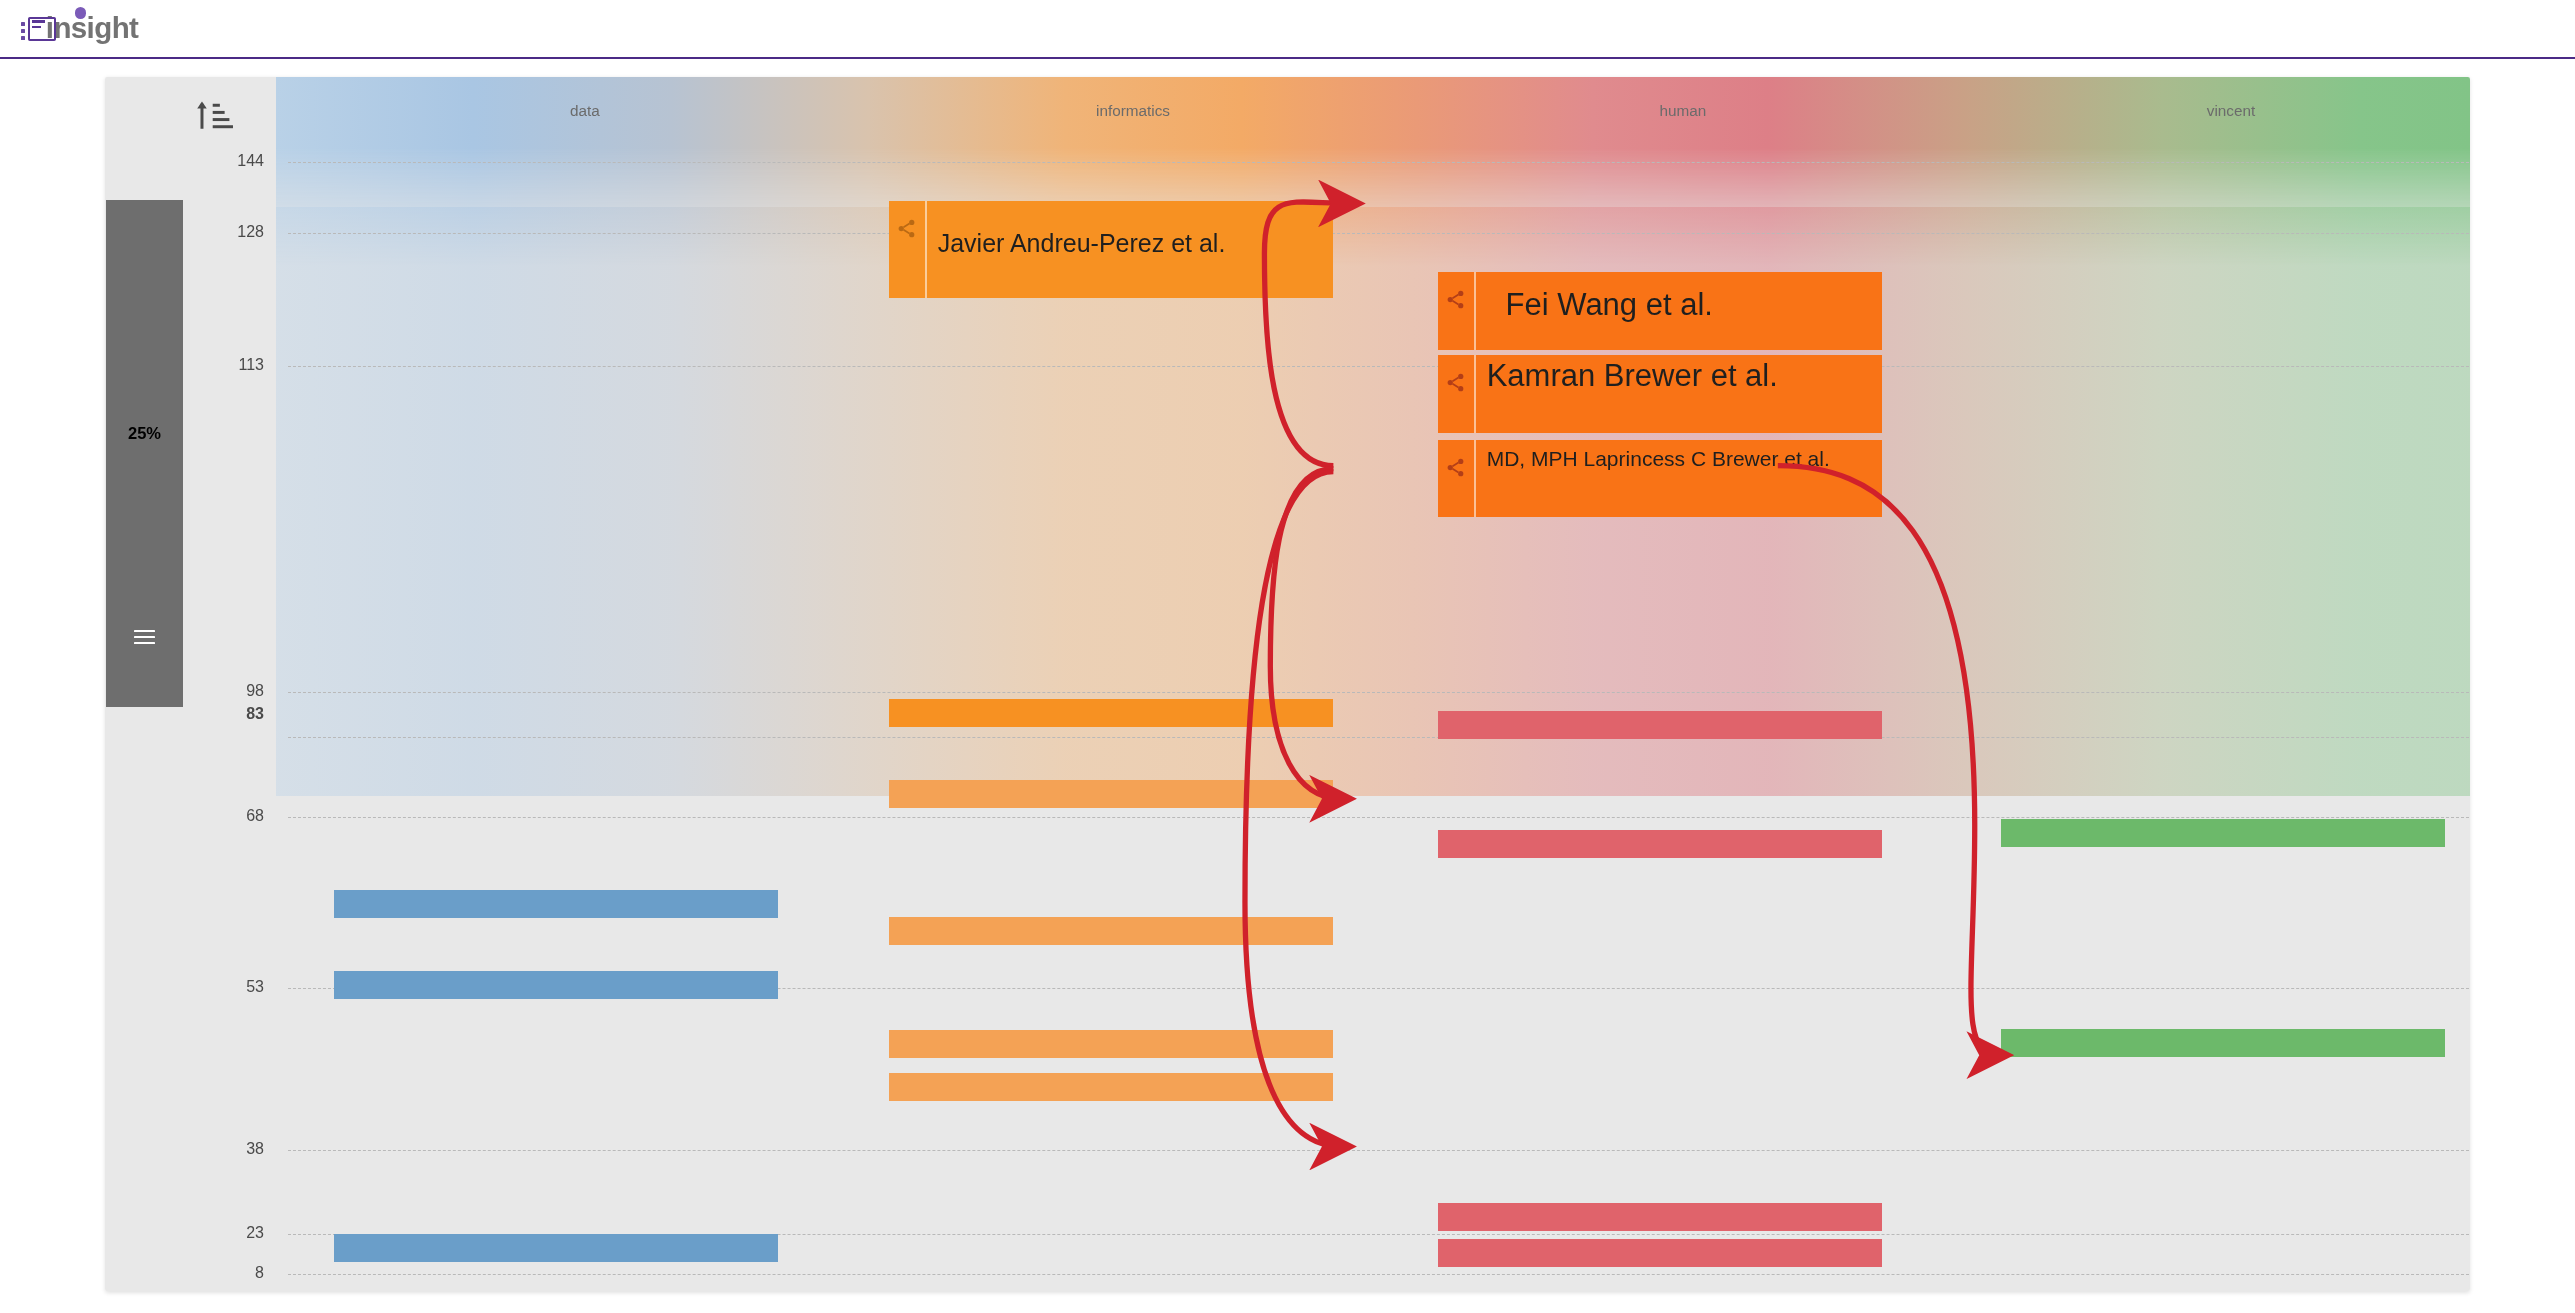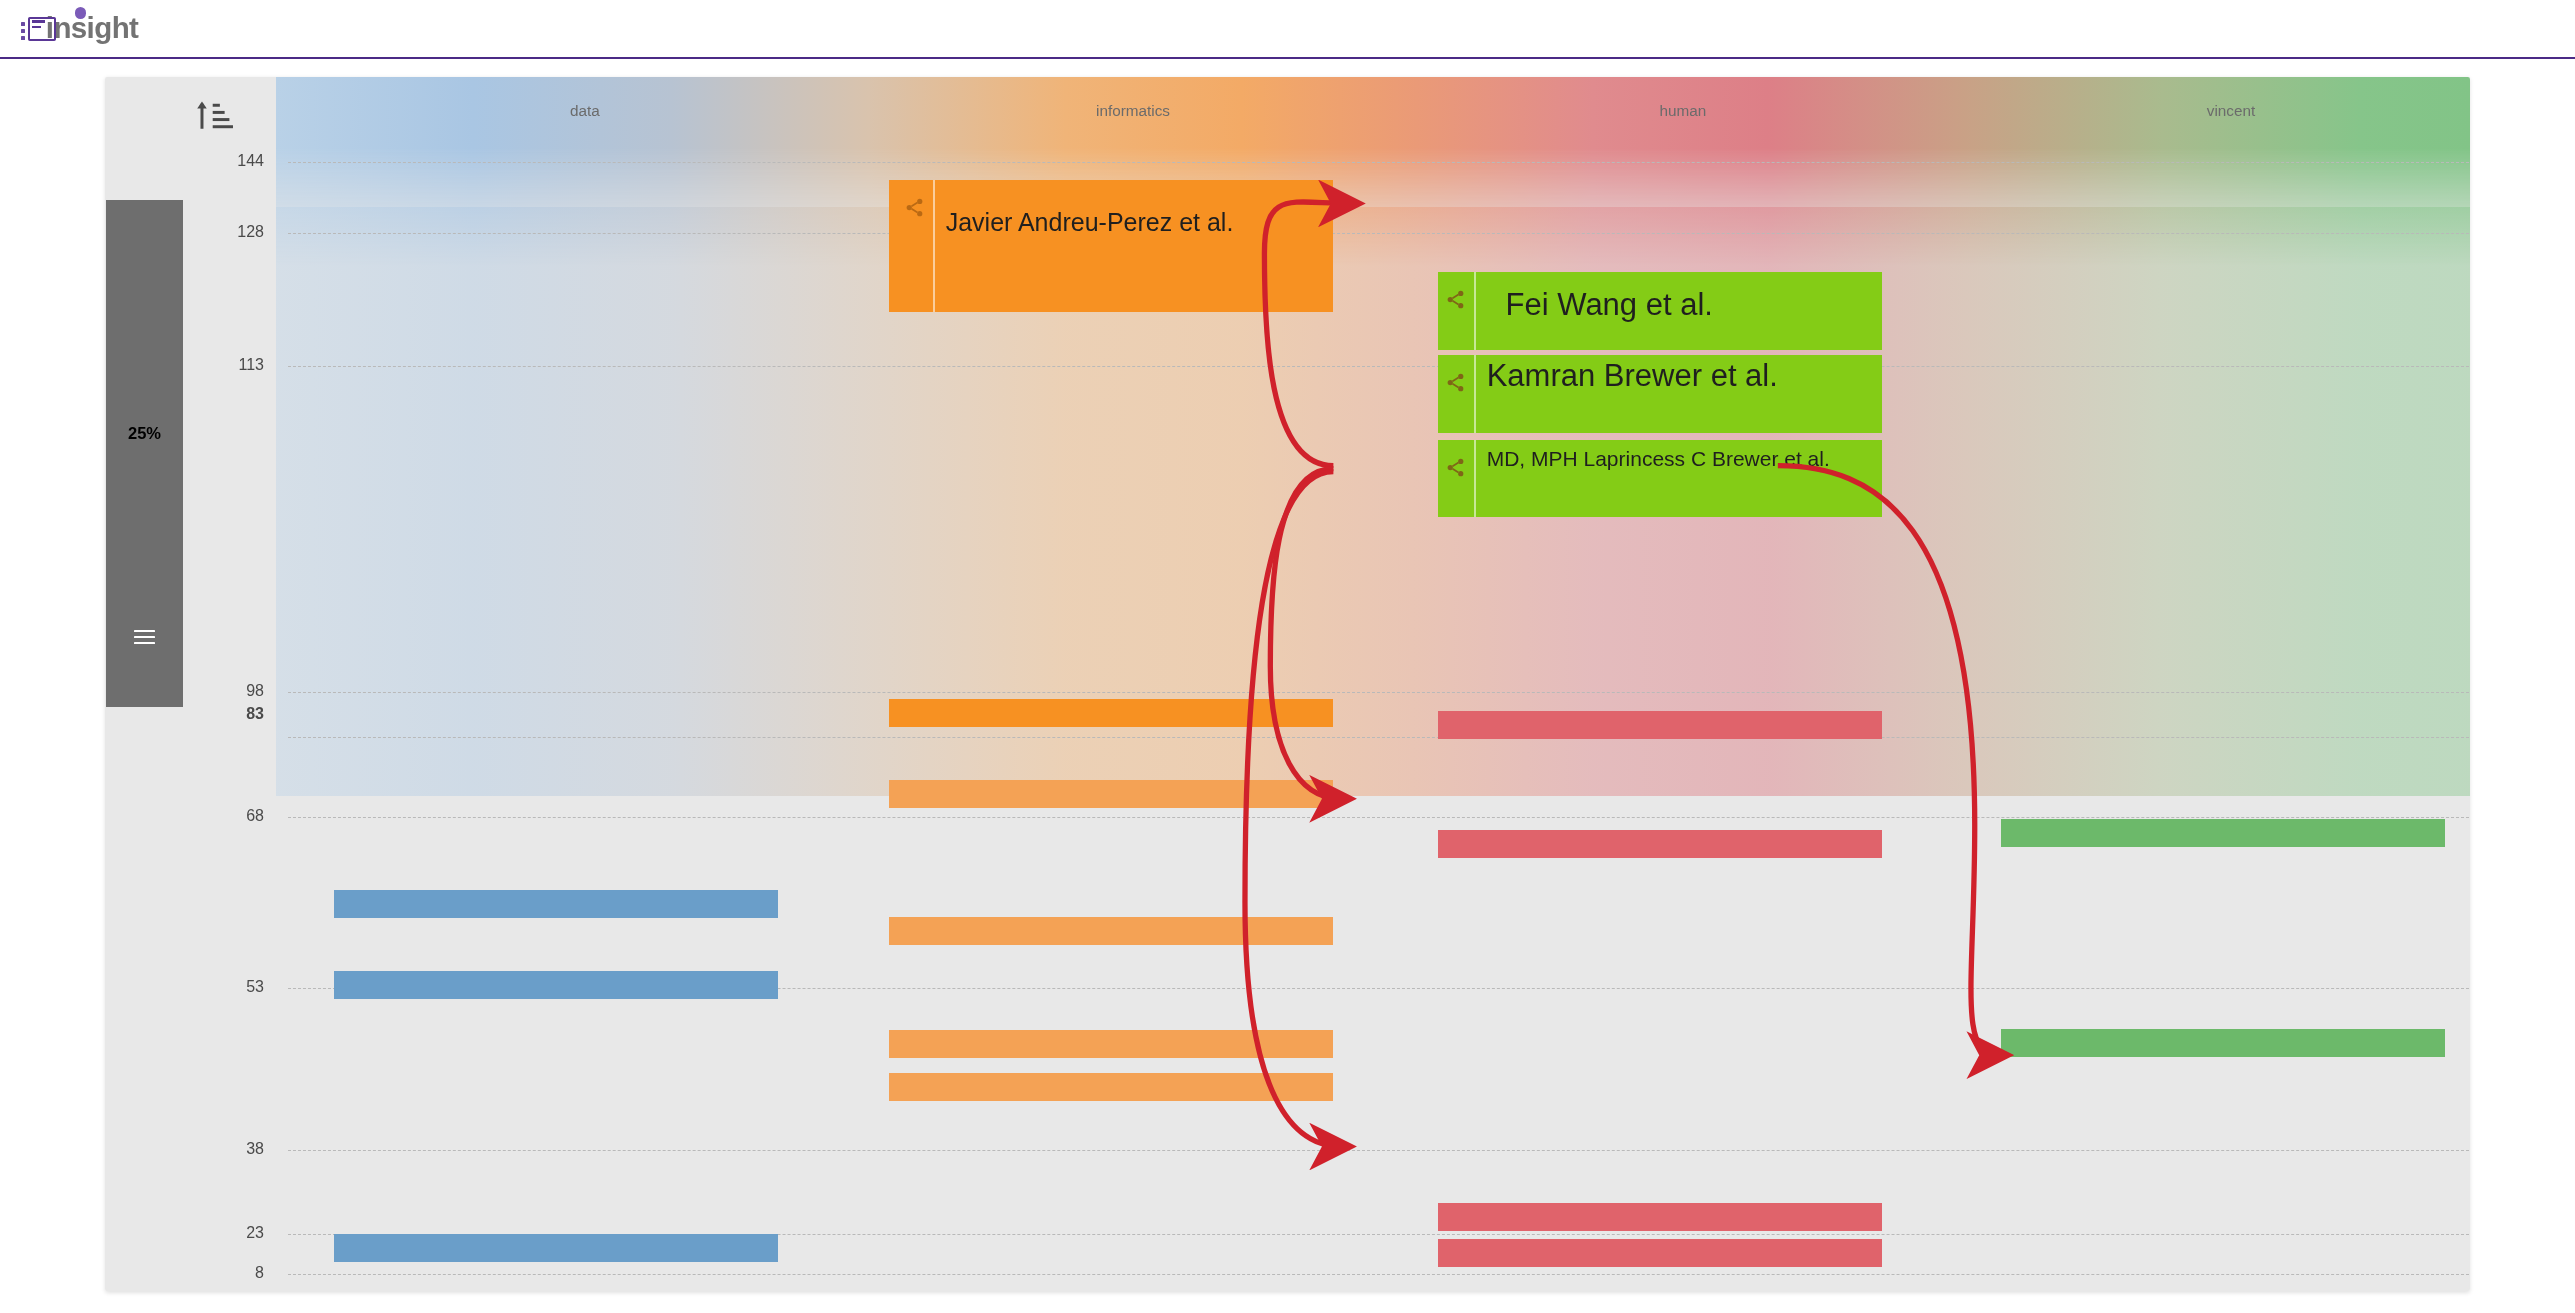--- a/index.html
+++ b/index.html
@@ -226,7 +226,7 @@
   <div class="bar bar-green" style="left:1896px;top:742px;width:444px;height:28px;"></div>
   <div class="bar bar-green" style="left:1896px;top:952px;width:444px;height:28px;"></div>
 
-  <div class="node-box nb-orange" style="left:784px;top:103px;width:444px;height:132px;padding-left:8px;">
+  <div class="node-box nb-orange" style="left:784px;top:124px;width:444px;height:97px;">
     <svg class="node-icon" viewBox="0 0 24 24">
       <circle cx="18" cy="5" r="3" fill="#8a4a08"></circle>
       <circle cx="6" cy="12" r="3" fill="#8a4a08"></circle>

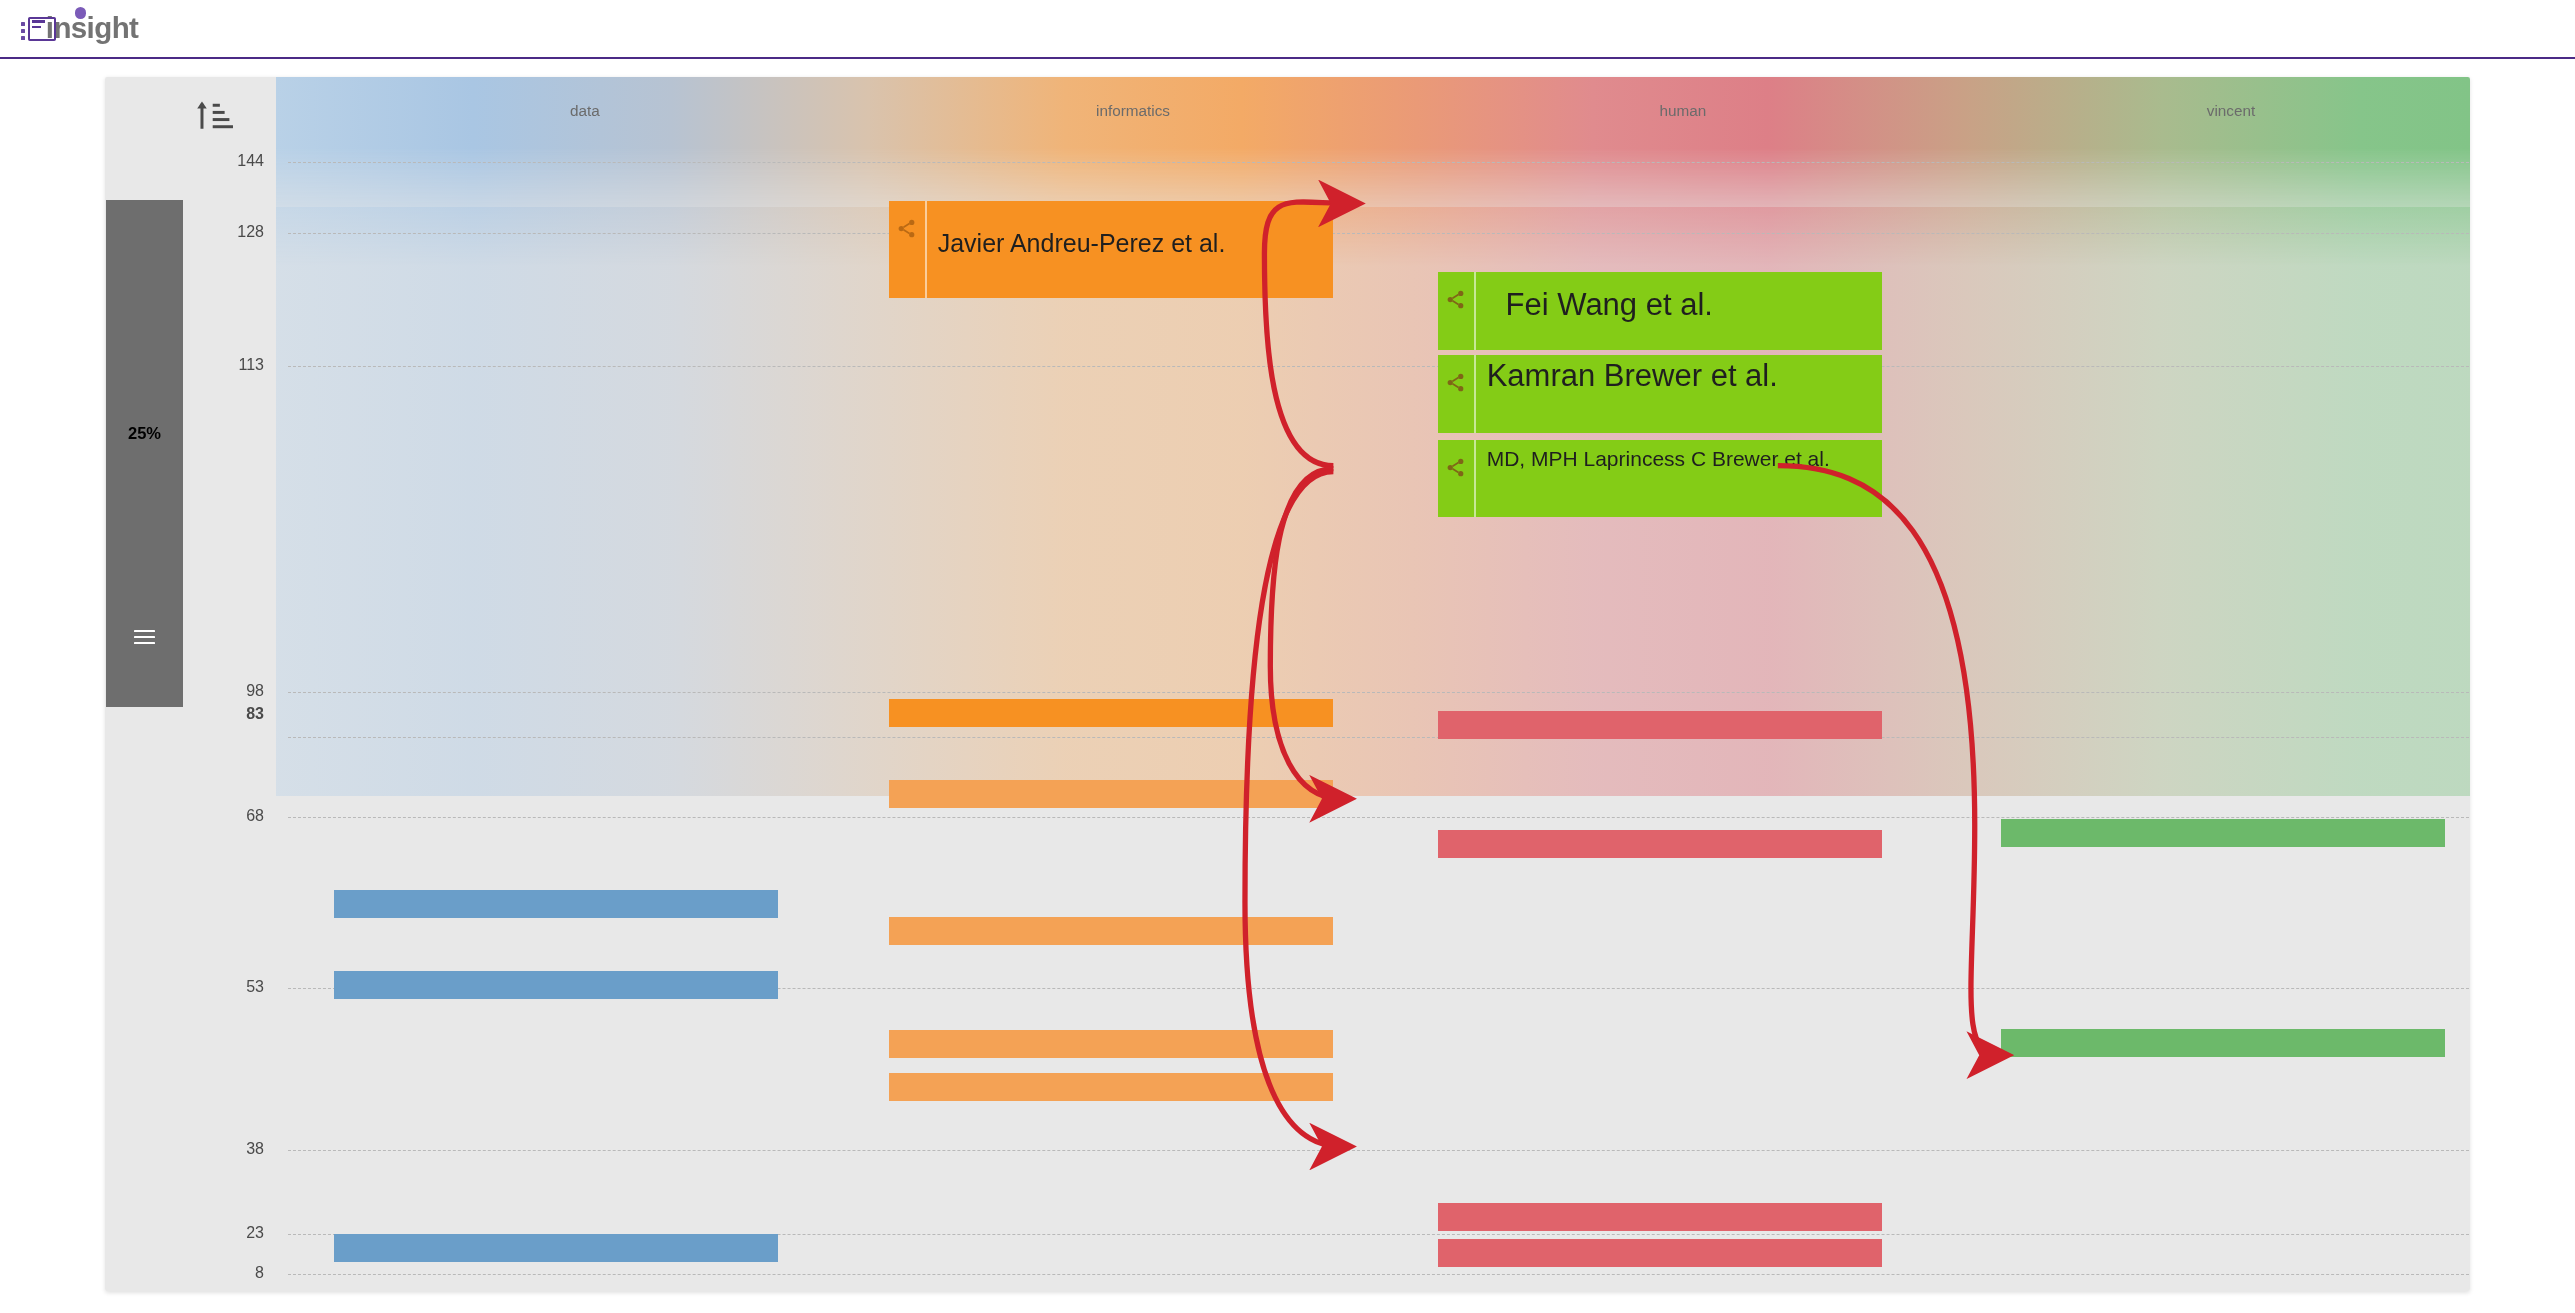--- a/index.html
+++ b/index.html
@@ -125,7 +125,7 @@
     overflow:hidden;
   }
   .nb-orange{background:#f79122;}
-  .nb-red{background:#84cc16;}
+  .nb-red{background:#f97316;}
 
   
   #sidebar{

